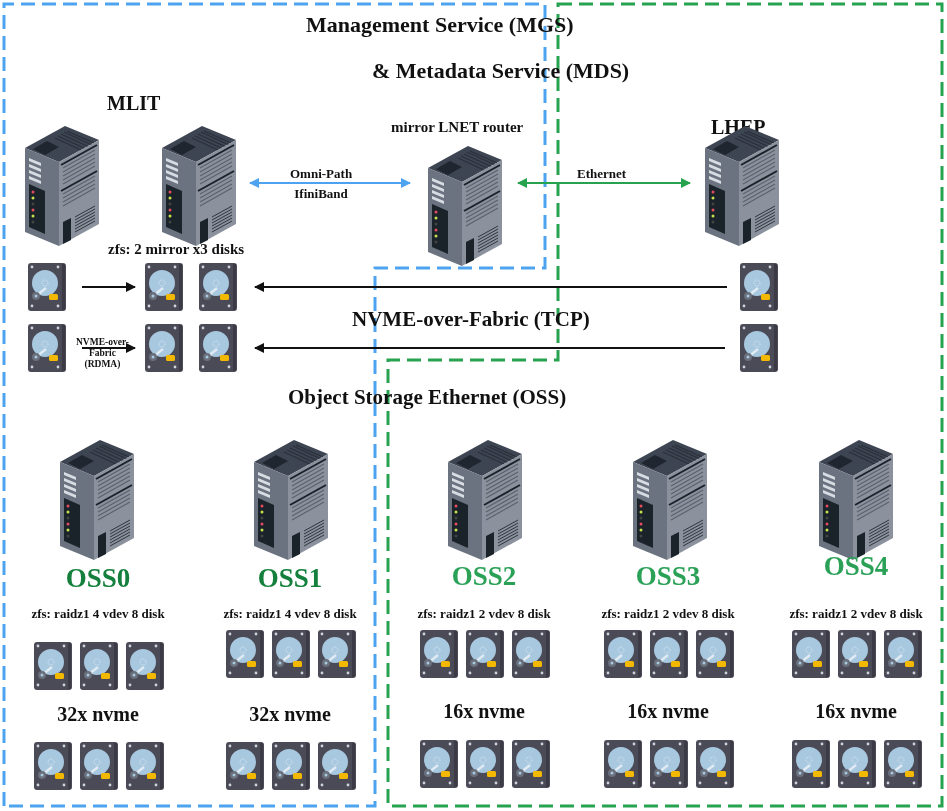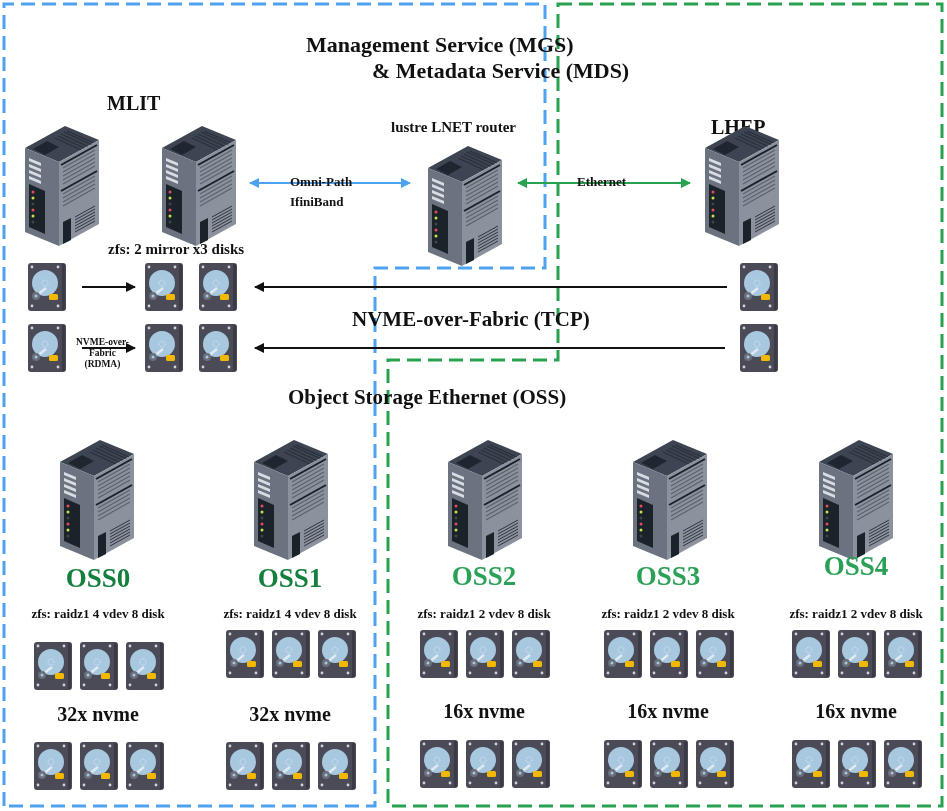--- a/index.html
+++ b/index.html
@@ -118,7 +118,7 @@
   <line x1="725" y1="348" x2="255" y2="348" stroke="#111" stroke-width="2" marker-end="url(#arr-black)"></line>
 </svg>
 
-<div class="txt t-title" style="left:306px;top:32px;">Management Service (MGS)</div>
+<div class="txt t-title" style="left:306px;top:12px;">Management Service (MGS)</div>
 <div class="txt t-title" style="left:372px;top:58px;">&amp;  Metadata Service (MDS)</div>
 
 <div class="txt t-site" style="left:107px;top:92px;">MLIT</div>

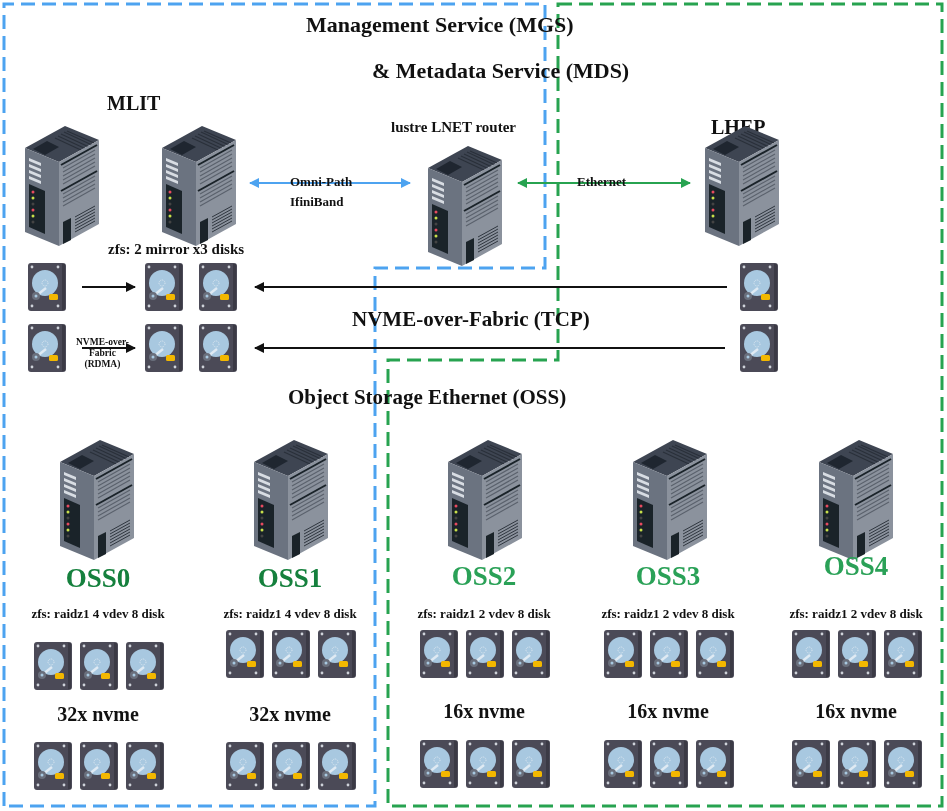--- a/index.html
+++ b/index.html
@@ -123,7 +123,7 @@
 
 <div class="txt t-site" style="left:107px;top:92px;">MLIT</div>
 <div class="txt t-site" style="left:711px;top:92px;margin-top:24px;">LHEP</div>
-<div class="txt t-small" style="left:391px;top:119px;">lustre LNET router</div>
+<div class="txt t-small" style="left:391px;top:119px;">mirror LNET router</div>
 
 <svg class="server" style="left:25px;top:118px;">
     <use href="#sym-server"></use>

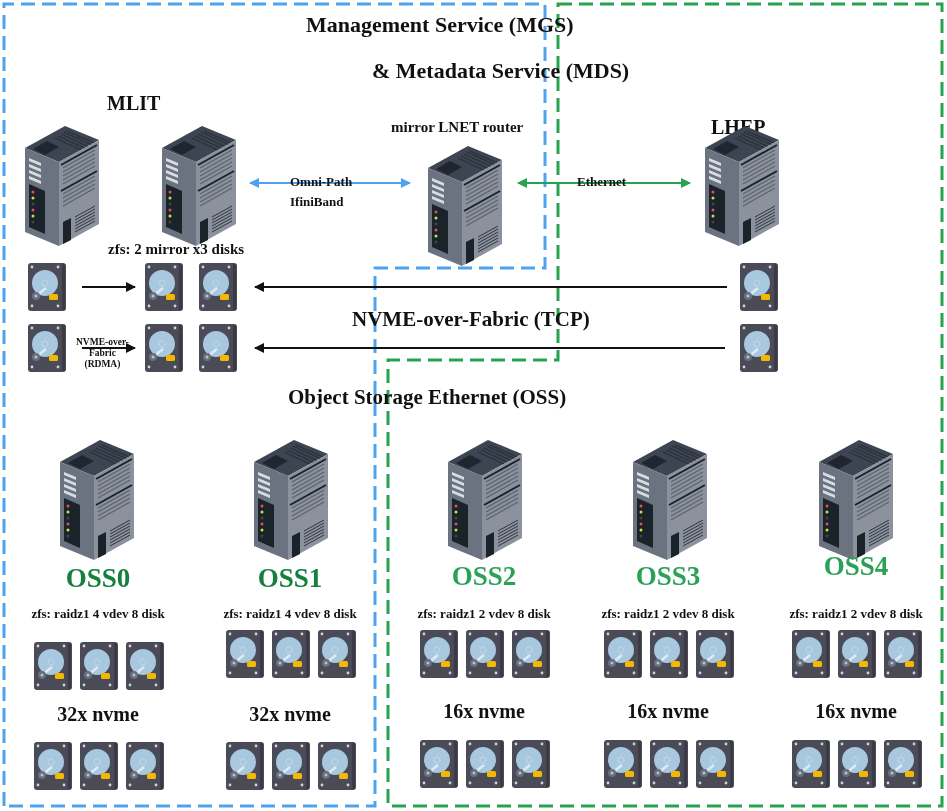--- a/index.html
+++ b/index.html
@@ -8,7 +8,7 @@
   .t-title{font-size:22px;}
   .t-site{font-size:20px;}
   .t-small{font-size:15px;}
-  .t-link{font-size:13px;line-height:20px;margin-top:8px;}
+  .t-link{font-size:13px;text-align:center;line-height:20px;}
   .t-tiny{font-size:9.5px;text-align:center;line-height:11px;}
   .t-oss{font-size:27px;}
   .t-zfs{font-size:13px;}

